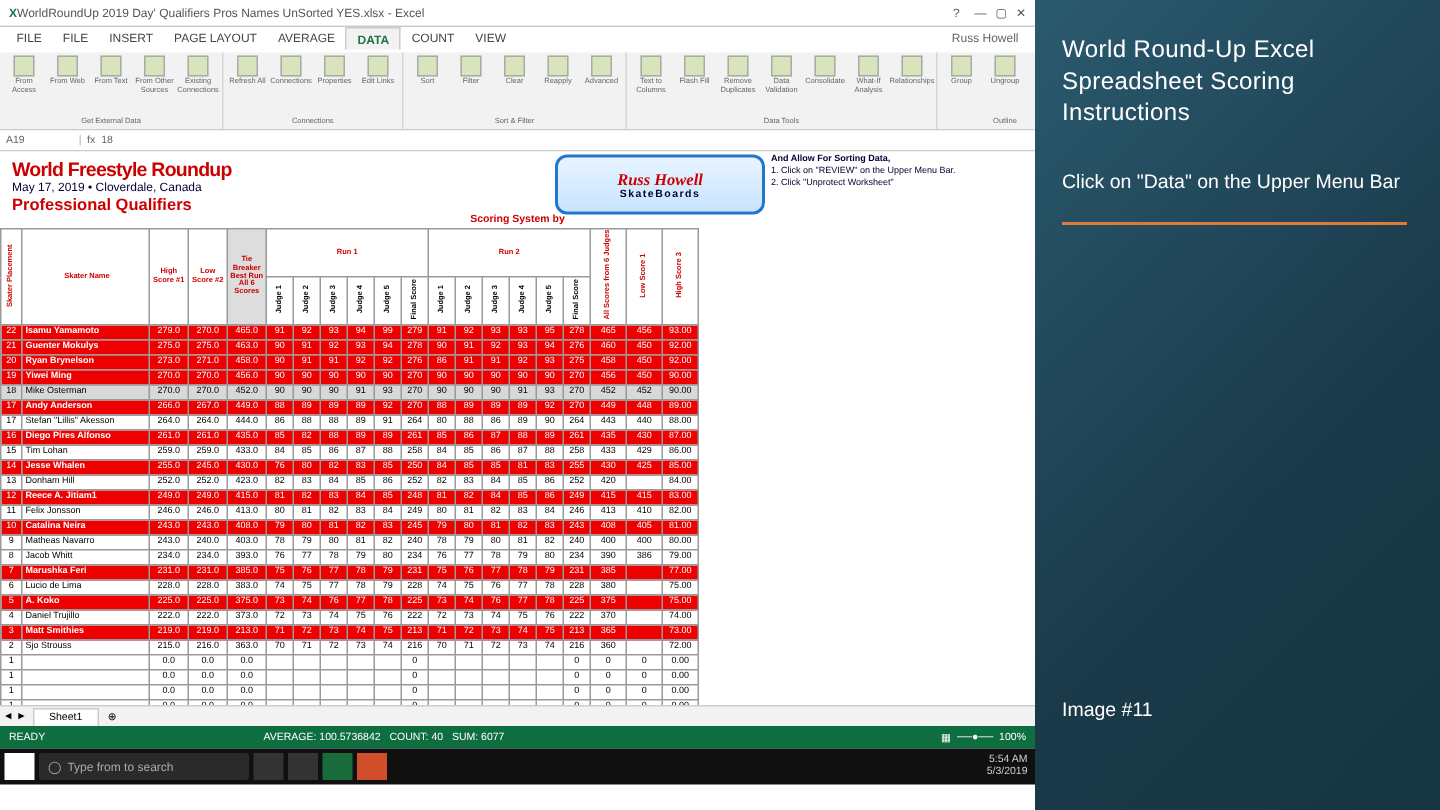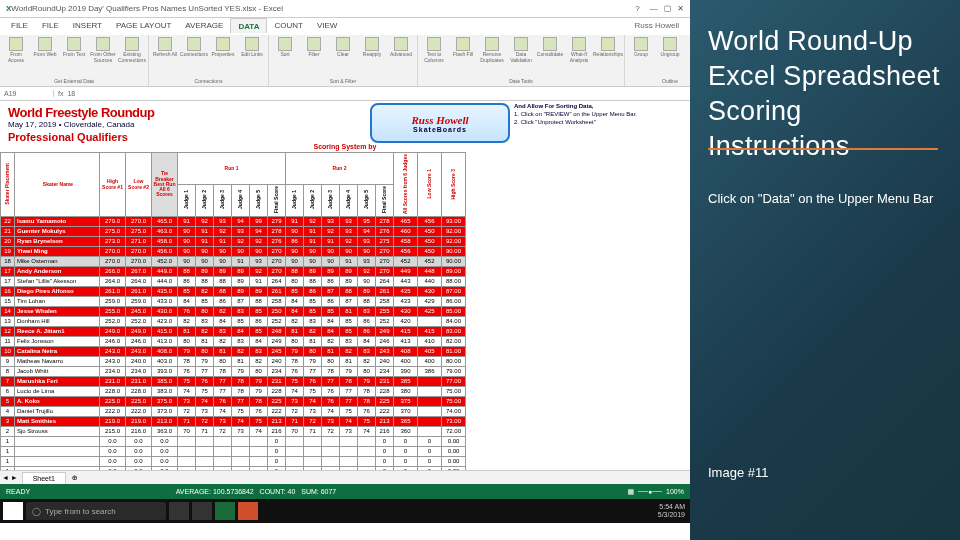--- a/index.html
+++ b/index.html
@@ -7,7 +7,7 @@
   .slide{width:960px;height:540px;display:flex;position:relative}
   .excel{width:690px;height:540px;background:#fff;position:relative;overflow:hidden}
   .panel{width:270px;height:540px;background:linear-gradient(135deg,#2b5a6e,#1a3a4a 60%,#153540);padding:24px 18px 18px 18px;color:#fff;position:relative}
-  .panel h1{font-size:27px;font-weight:400;line-height:1.3;margin-bottom:10px;letter-spacing:.3px}
+  .panel h1{font-size:16px;font-weight:400;line-height:1.3;margin-bottom:10px;letter-spacing:.3px}
   .panel .ul{width:230px;height:2px;background:#e07a3c;position:absolute;top:148px}
   .panel p{font-size:13px;margin-top:26px;line-height:1.35}
   .panel .img{position:absolute;bottom:60px;font-size:13px}

